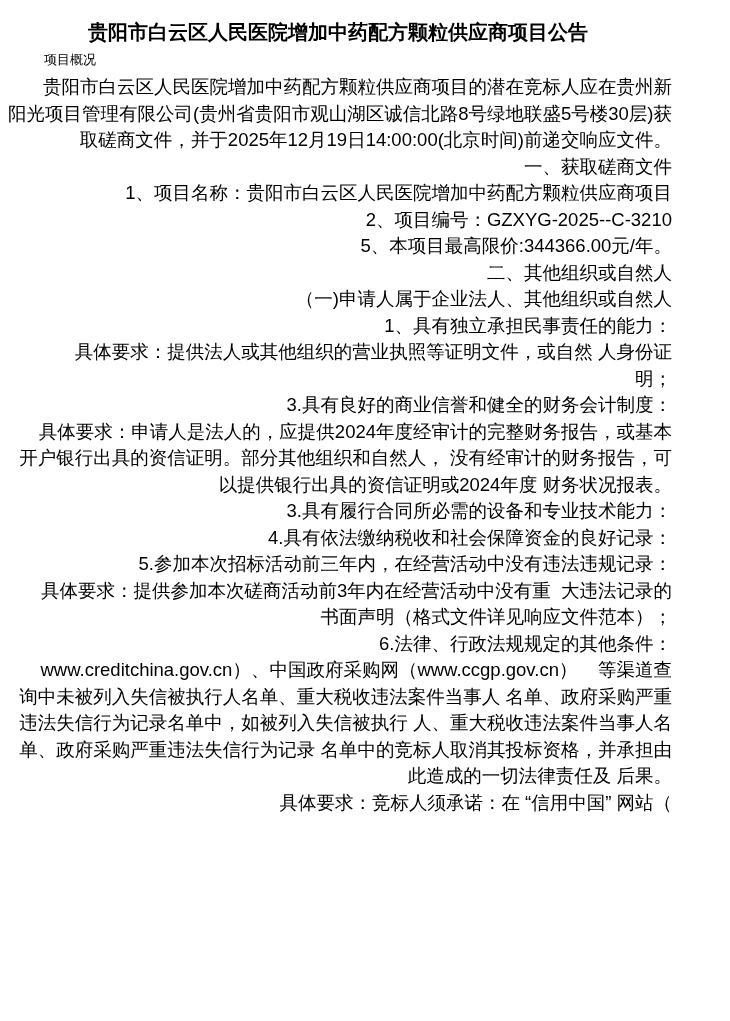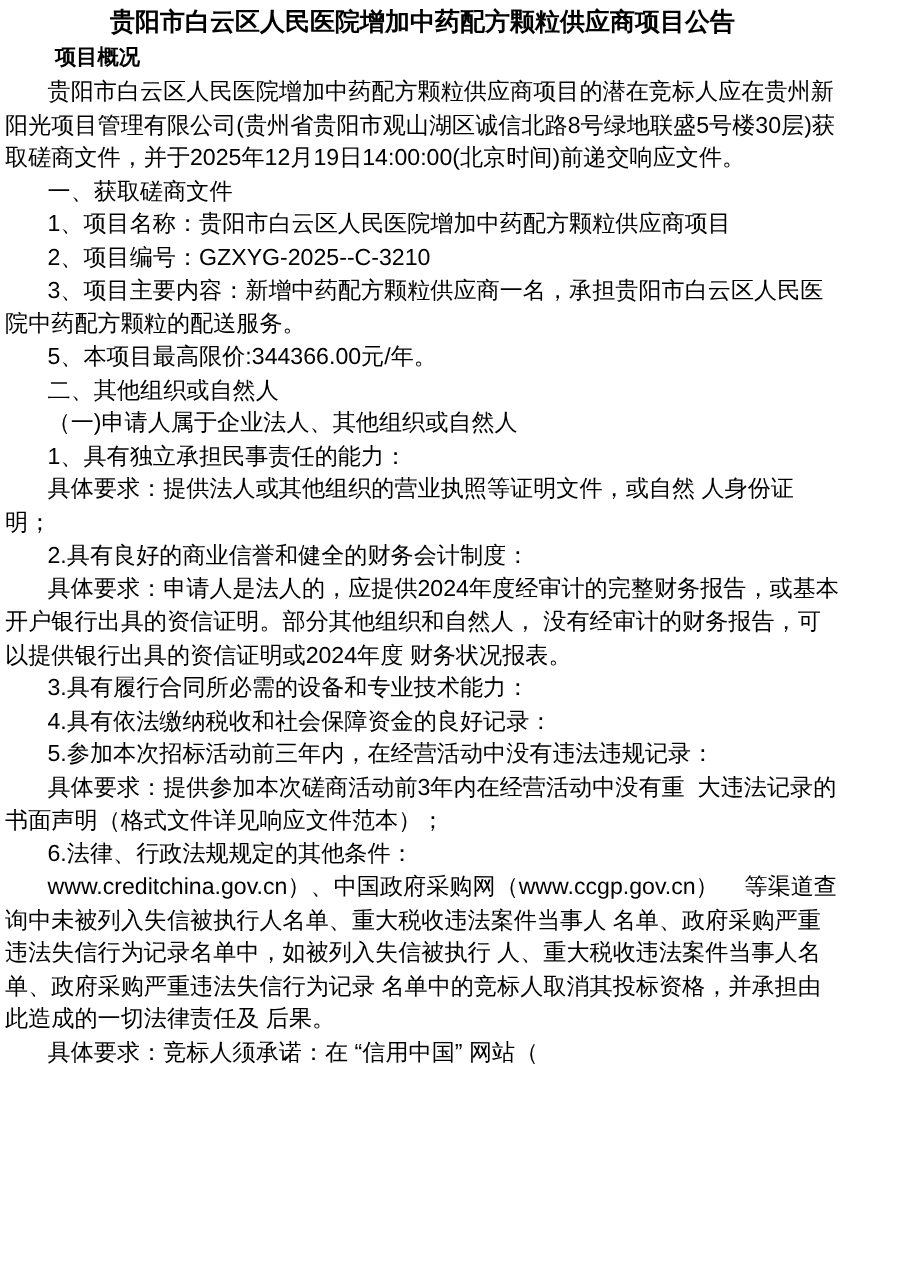--- a/index.html
+++ b/index.html
@@ -15,7 +15,7 @@
     -webkit-font-smoothing: antialiased;
   }
   .doc {
-    padding: 4px 6px 10px 4px;
+    padding: 18px 6px 10px 4px;
     box-sizing: border-box;
     width: 678px;
   }

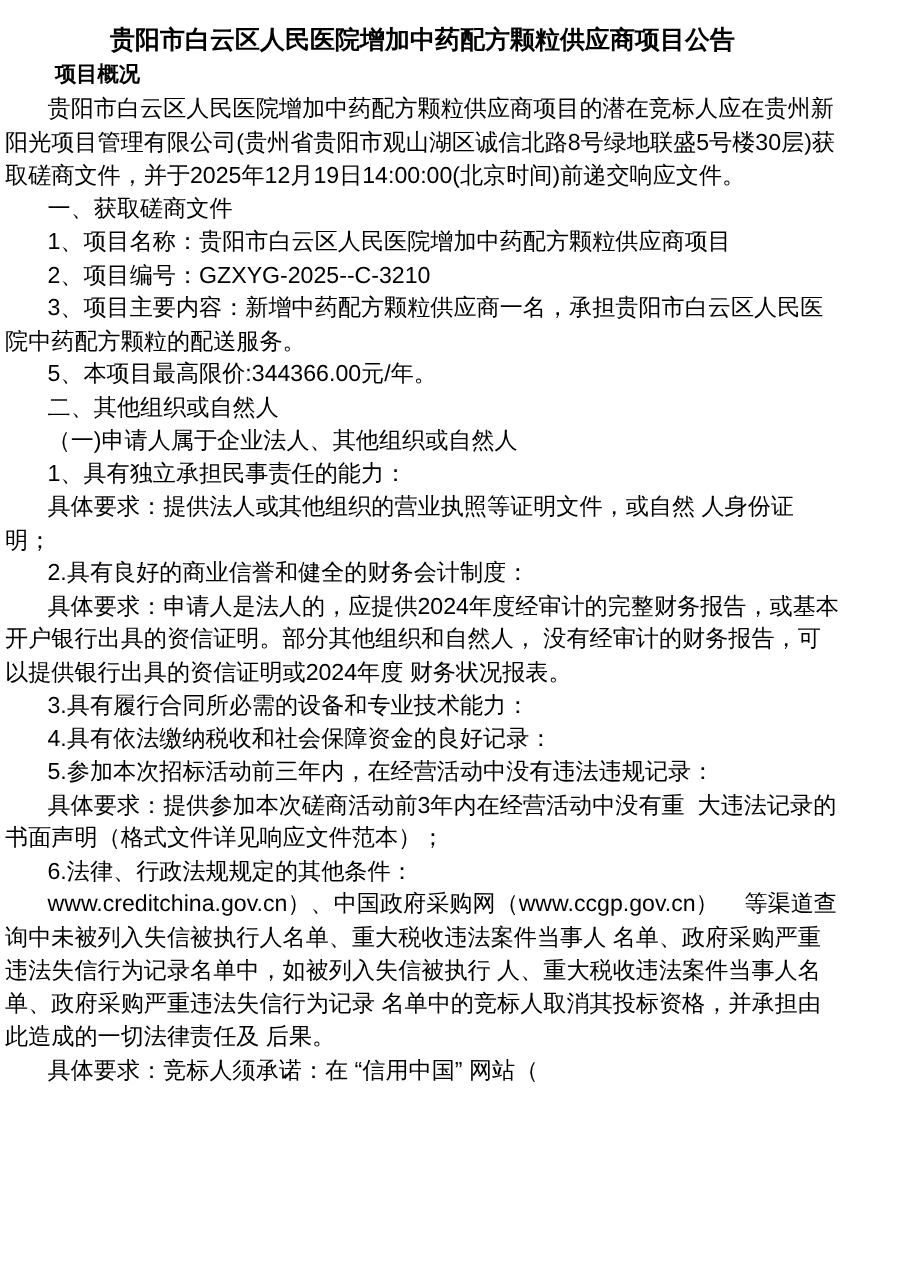--- a/index.html
+++ b/index.html
@@ -28,9 +28,9 @@
     white-space: pre-wrap;
   }
   .overview {
-    font-size: 17px;
+    font-size: 13px;
     line-height: 28px;
-    font-weight: 700;
+    font-weight: 400;
     margin: 0 0 0 40px;
     white-space: pre-wrap;
   }

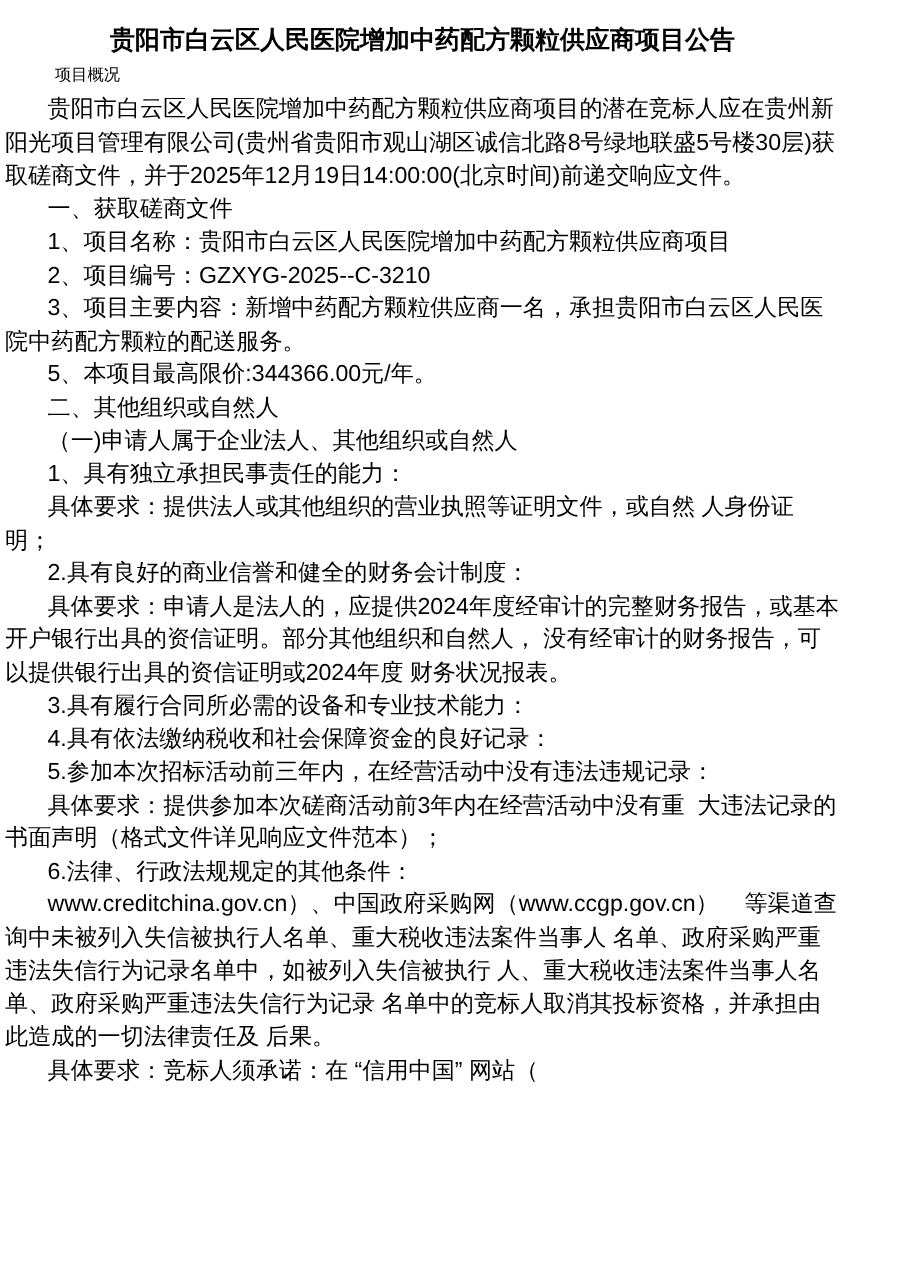--- a/index.html
+++ b/index.html
@@ -39,7 +39,7 @@
     line-height: 26.5px;
     margin: 0;
     text-indent: 34px;
-    text-align: left;
+    text-align: right;
     white-space: pre-wrap;
     overflow-wrap: break-word;
     word-break: break-word;

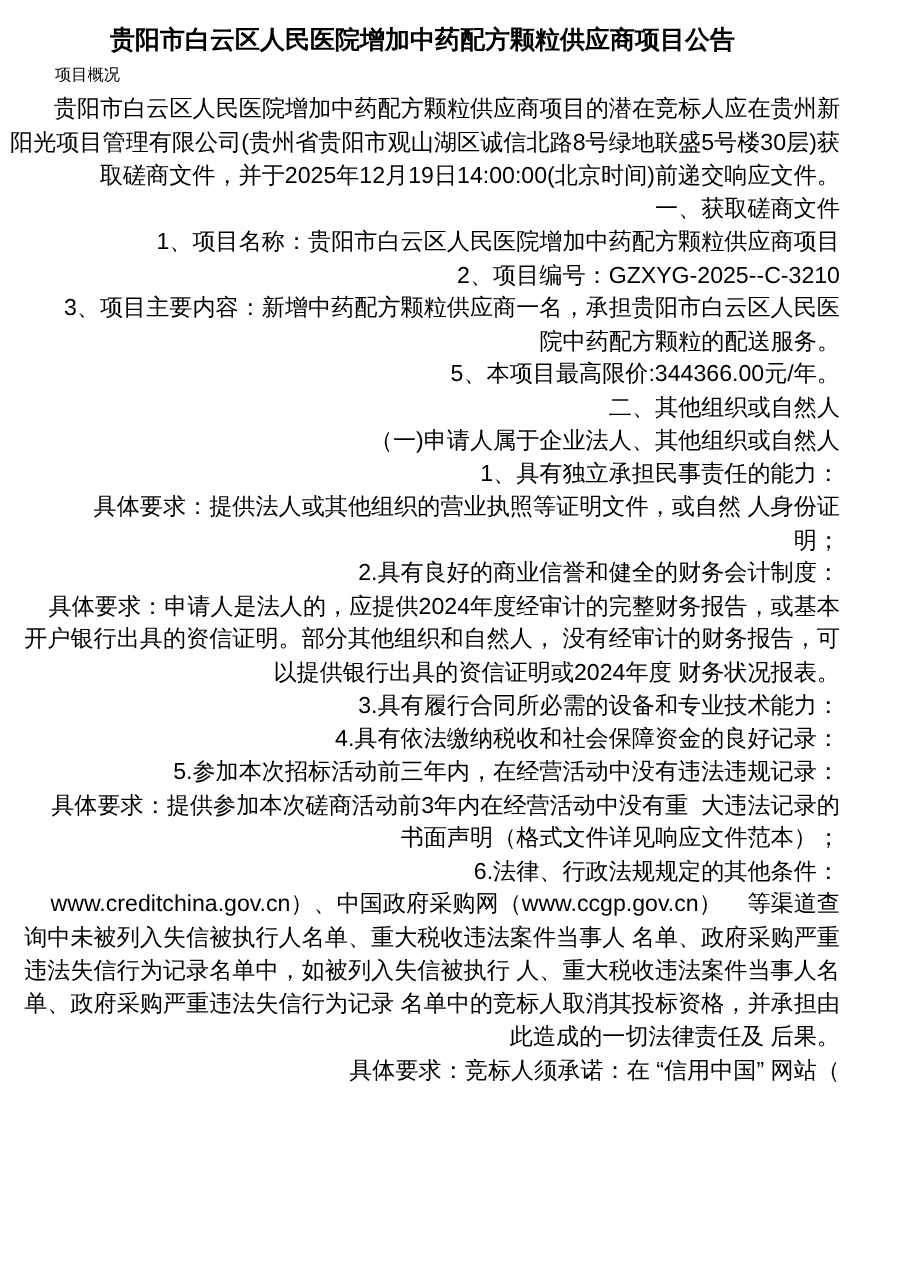--- a/index.html
+++ b/index.html
@@ -56,7 +56,6 @@
       <p class="para">一、获取磋商文件</p>
       <p class="para">1、项目名称：贵阳市白云区人民医院增加中药配方颗粒供应商项目</p>
       <p class="para">2、项目编号：GZXYG-2025--C-3210</p>
-      <p class="para">3、项目主要内容：新增中药配方颗粒供应商一名，承担贵阳市白云区人民医院中药配方颗粒的配送服务。</p>
       <p class="para">5、本项目最高限价:344366.00元/年。</p>
       <p class="para">二、其他组织或自然人</p>
       <p class="para">（一)申请人属于企业法人、其他组织或自然人</p>

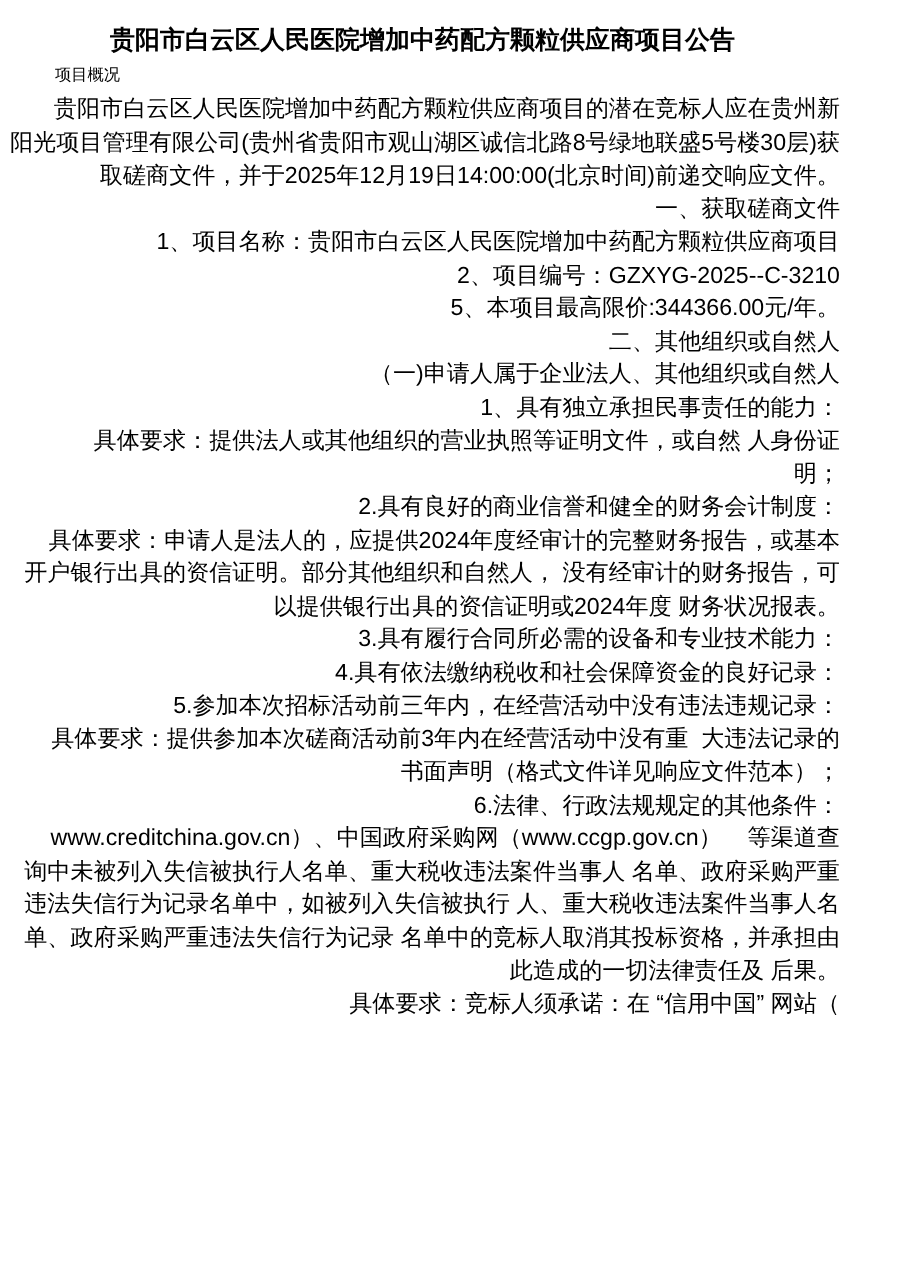--- a/index.html
+++ b/index.html
@@ -61,7 +61,7 @@
       <p class="para">（一)申请人属于企业法人、其他组织或自然人</p>
       <p class="para">1、具有独立承担民事责任的能力：</p>
       <p class="para">具体要求：提供法人或其他组织的营业执照等证明文件，或自然 人身份证明；</p>
-      <p class="para">2.具有良好的商业信誉和健全的财务会计制度：</p>
+      <p class="para">3.具有良好的商业信誉和健全的财务会计制度：</p>
       <p class="para">具体要求：申请人是法人的，应提供2024年度经审计的完整财务报告，或基本开户银行出具的资信证明。部分其他组织和自然人， 没有经审计的财务报告，可以提供银行出具的资信证明或2024年度 财务状况报表。</p>
       <p class="para">3.具有履行合同所必需的设备和专业技术能力：</p>
       <p class="para">4.具有依法缴纳税收和社会保障资金的良好记录：</p>

